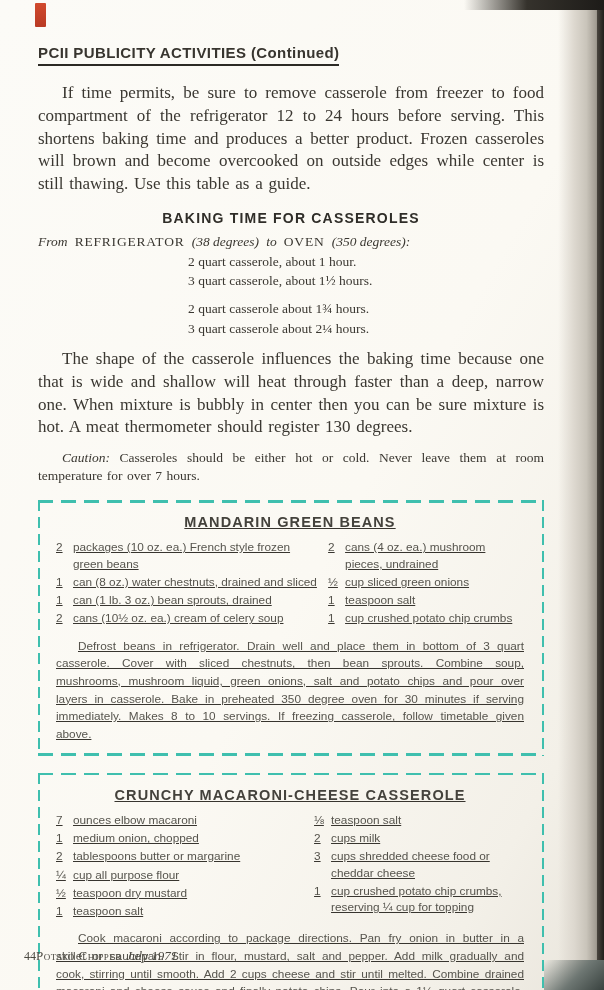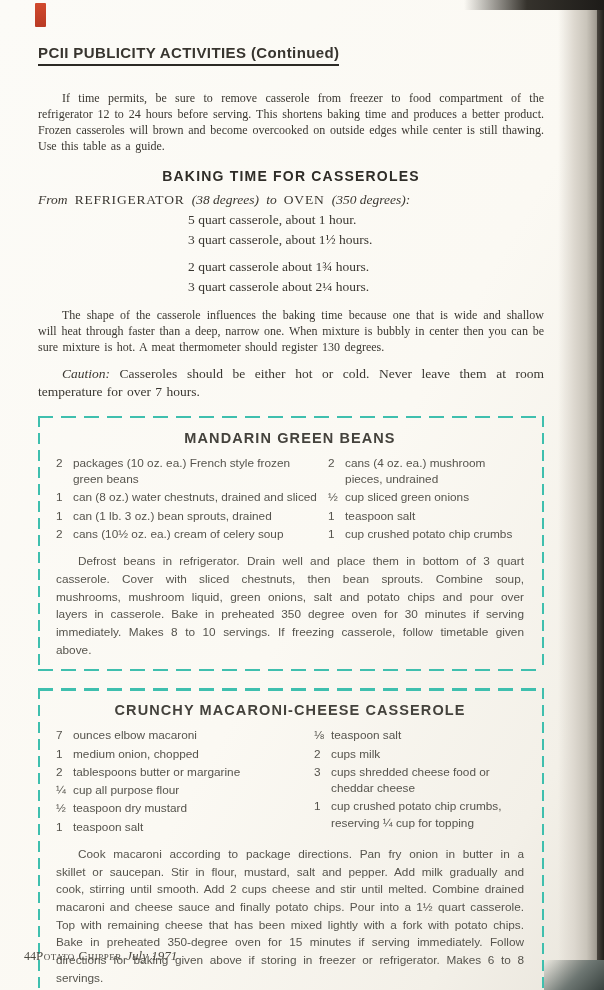--- a/index.html
+++ b/index.html
@@ -47,8 +47,8 @@
     border-bottom:2.5px solid #2c2a25;padding-bottom:3px;
   }
   p.body-par{
-    font-size:12px;line-height:1.34;text-align:justify;
-    text-indent:24px;margin:8px 0 10px 0;word-spacing:1.5px;
+    font-size:17px;line-height:1.34;text-align:justify;
+    text-indent:24px;margin:0 0 10px 0;word-spacing:1.5px;
     color:#3a3731;
   }
   h2.center-head{

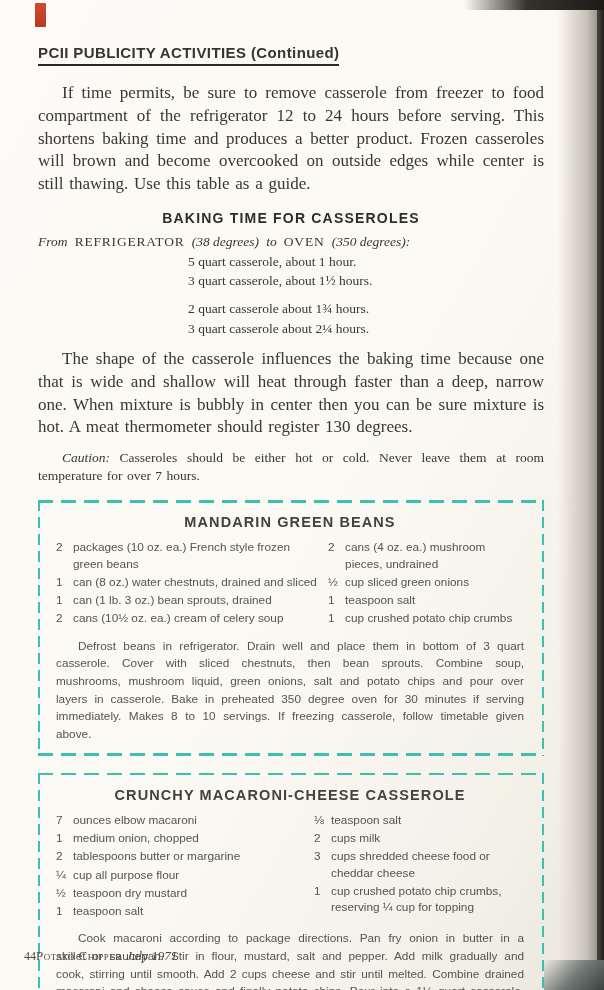--- a/index.html
+++ b/index.html
@@ -129,7 +129,7 @@
       <span class="ital">(350 degrees):</span>
     </div>
     <div class="time-lines">
-      <div>5 quart casserole, about 1 hour.</div>
+      <div>2 quart casserole, about 1 hour.</div>
       <div>3 quart casserole, about 1½ hours.</div>
     </div>
 

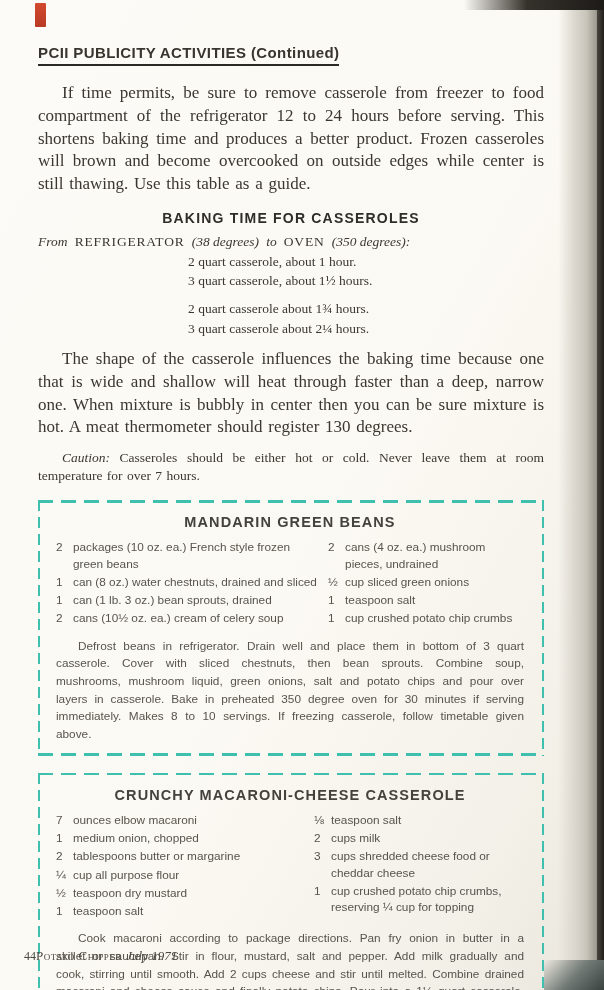--- a/index.html
+++ b/index.html
@@ -65,7 +65,7 @@
   .caution .ital{font-style:italic;}
   
   .recipe-box{
-    position:relative;margin:15px 0 0 0;padding:12px 20px 12px 18px;
+    position:relative;margin:15px 0 0 0;padding:12px 20px 12px 18px;text-decoration:underline;
   }
   .dash-h{position:absolute;left:0;right:0;height:2.4px;
     background:repeating-linear-gradient(90deg,#3fbfae 0 15px, transparent 15px 23px);}

